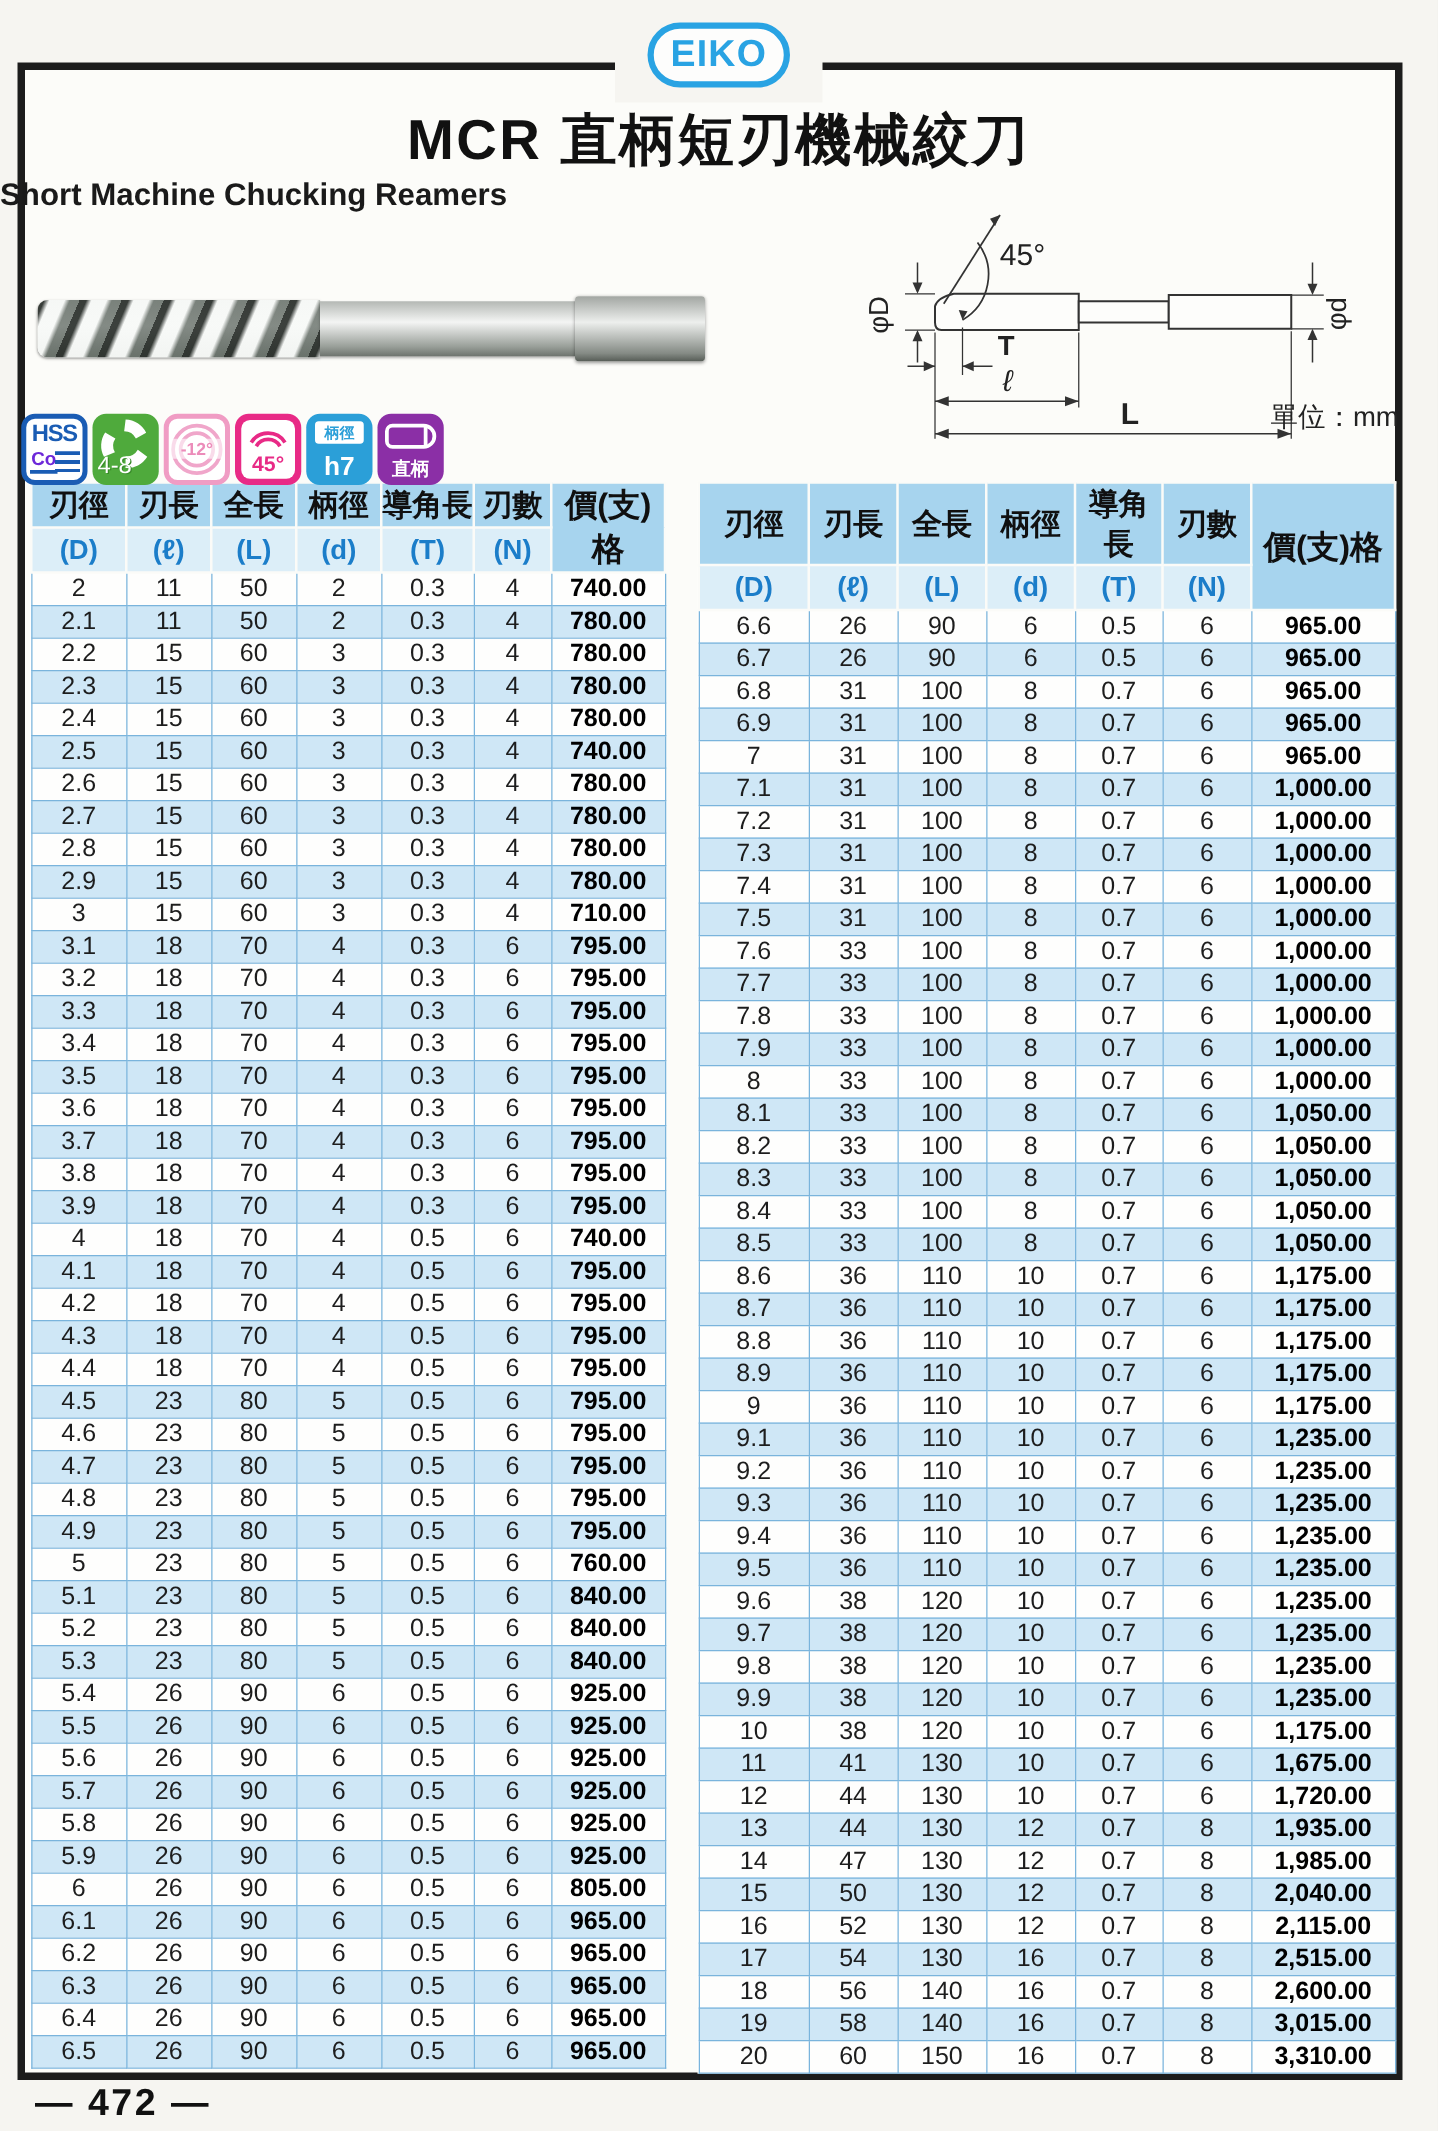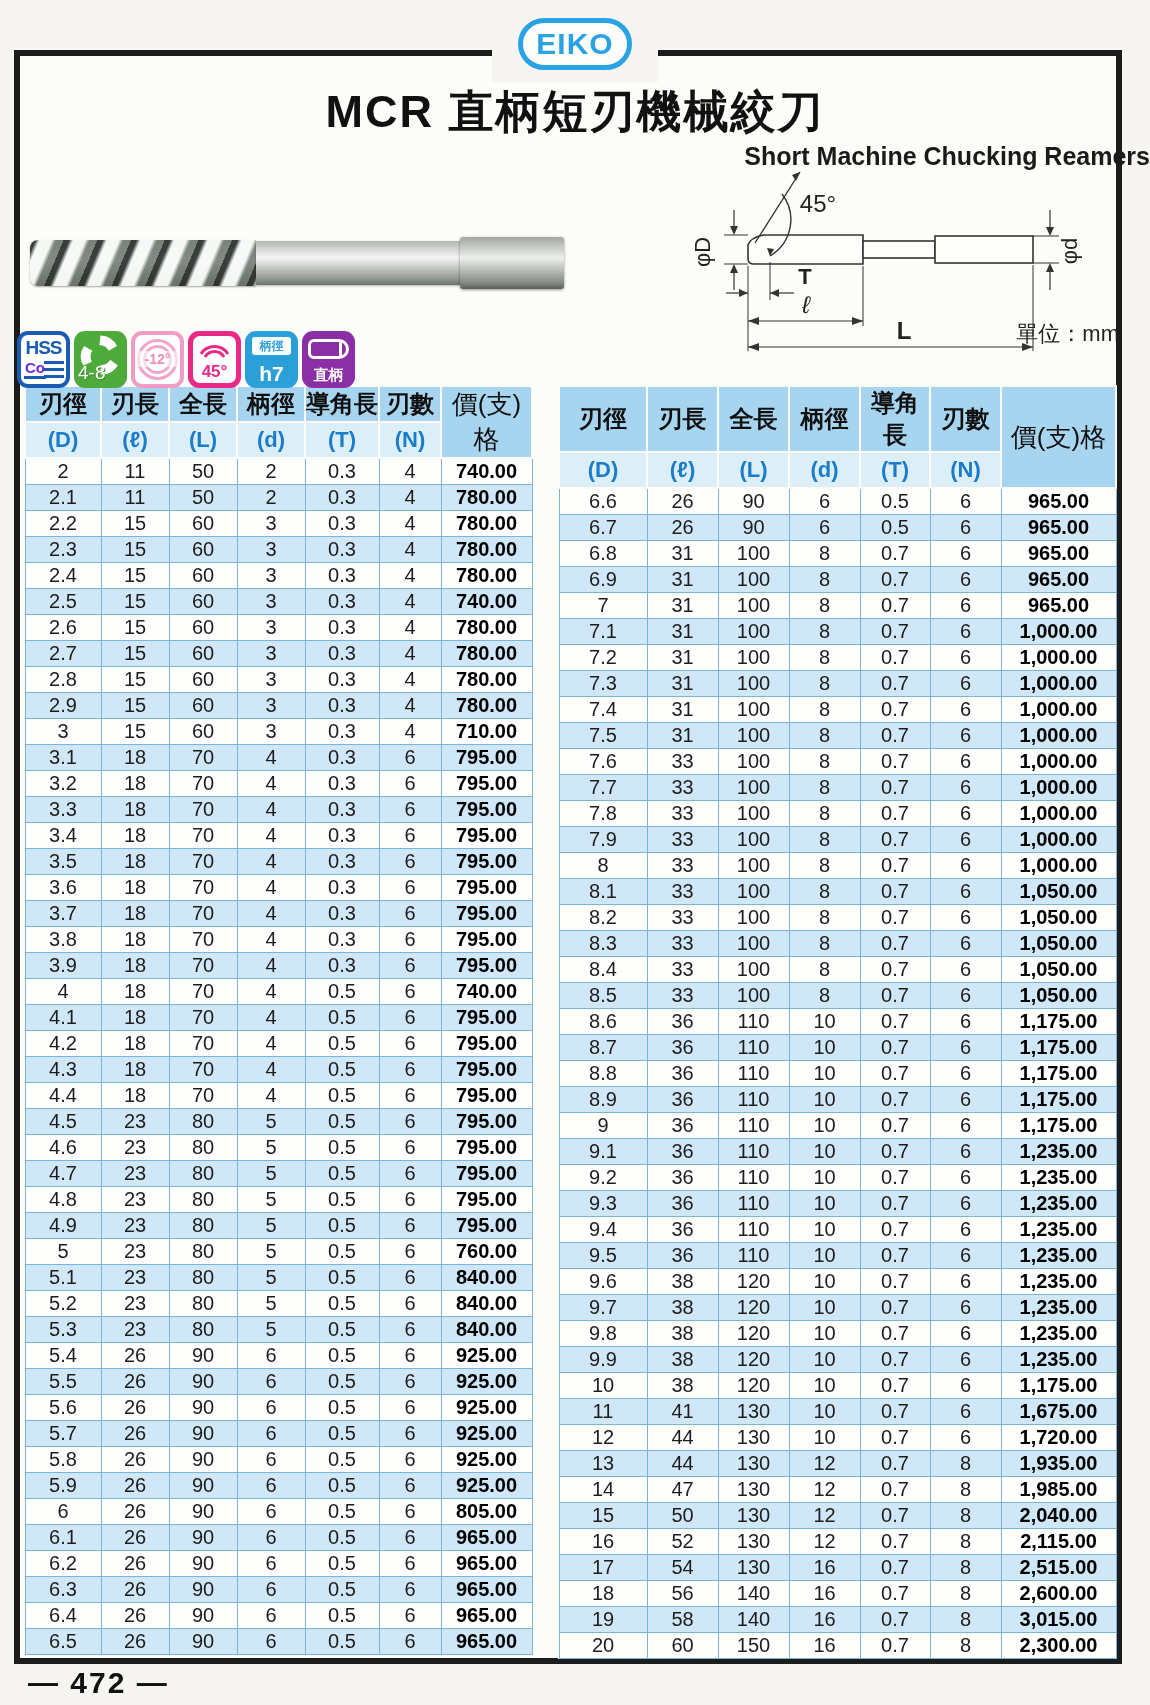--- a/index.html
+++ b/index.html
@@ -19,8 +19,8 @@
 
   .title { position:absolute; left:0; top:82px; width:100%; text-align:center;
            font-size:45px; font-weight:bold; color:#111; letter-spacing:2px; z-index:2;}
-  .subtitle { position:absolute; left:0; top:142px; width:100%; text-align:right;
-              font-size:25px; font-weight:bold; color:#1a1a1a; z-index:2;padding-left:16px;}
+  .subtitle { position:absolute; left:0; top:142px; width:100%; text-align:left;
+              font-size:25px; font-weight:bold; color:#1a1a1a; z-index:2;}
   .type-label { position:absolute; left:28px; top:139px; font-size:29px; font-weight:bold; color:#111; z-index:3;}
 
   

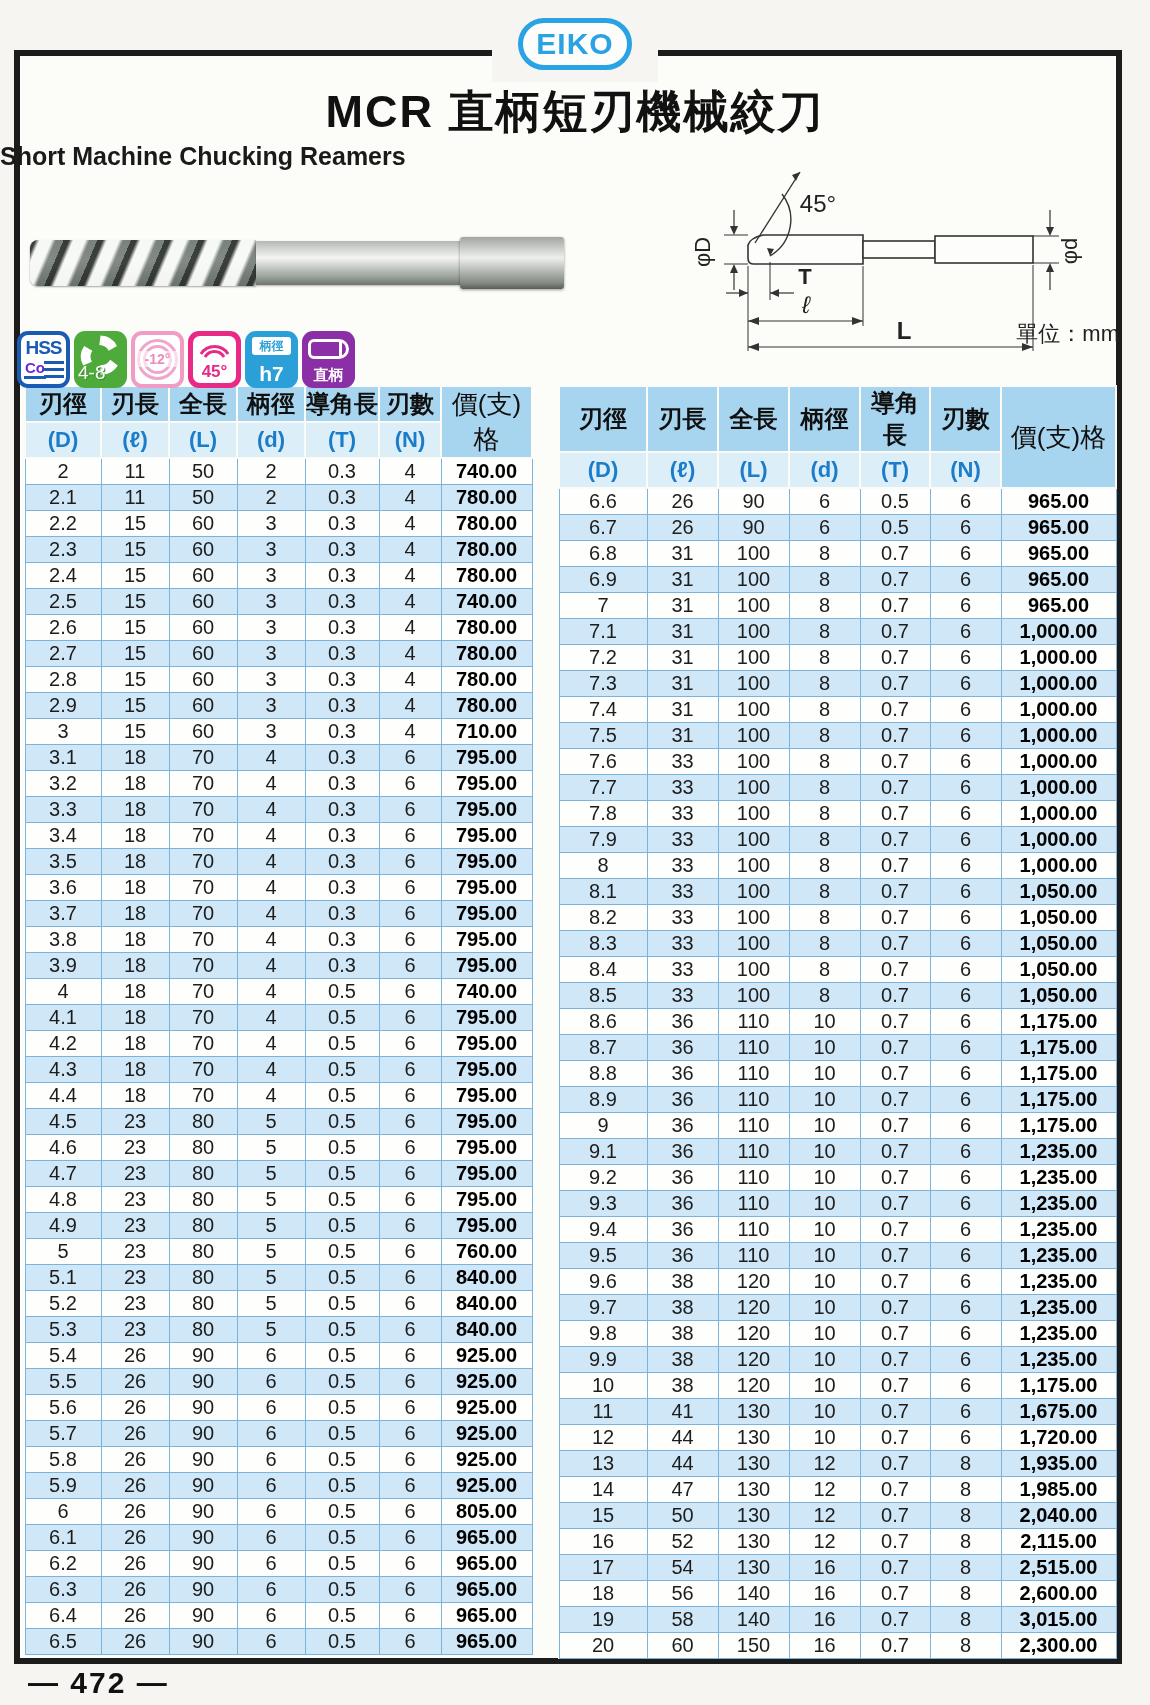--- a/index.html
+++ b/index.html
@@ -97,7 +97,7 @@
   th { border:2px solid #fbfbf8; }
   th.h1 { background:#a7d4ee; color:#101010; font-size:24px; font-weight:bold; height:36px; }
   th.h2 { background:#dceef8; color:#1b7dc9; font-size:22px; font-weight:bold; height:36px; }
-  th.hp { background:#a7d4ee; color:#101010; font-size:26px; font-weight:normal; }
+  th.hp { background:#a7d4ee; color:#101010; font-size:26px; font-weight:bold; }
   td { border:1px solid #7ab4dc; height:26px; text-align:center; font-size:20px; color:#1d1d1d; padding:0; }
   td.price { font-weight:bold; color:#000; font-size:20px; }
   tbody tr:nth-child(even) { background:#cfe7f6; }

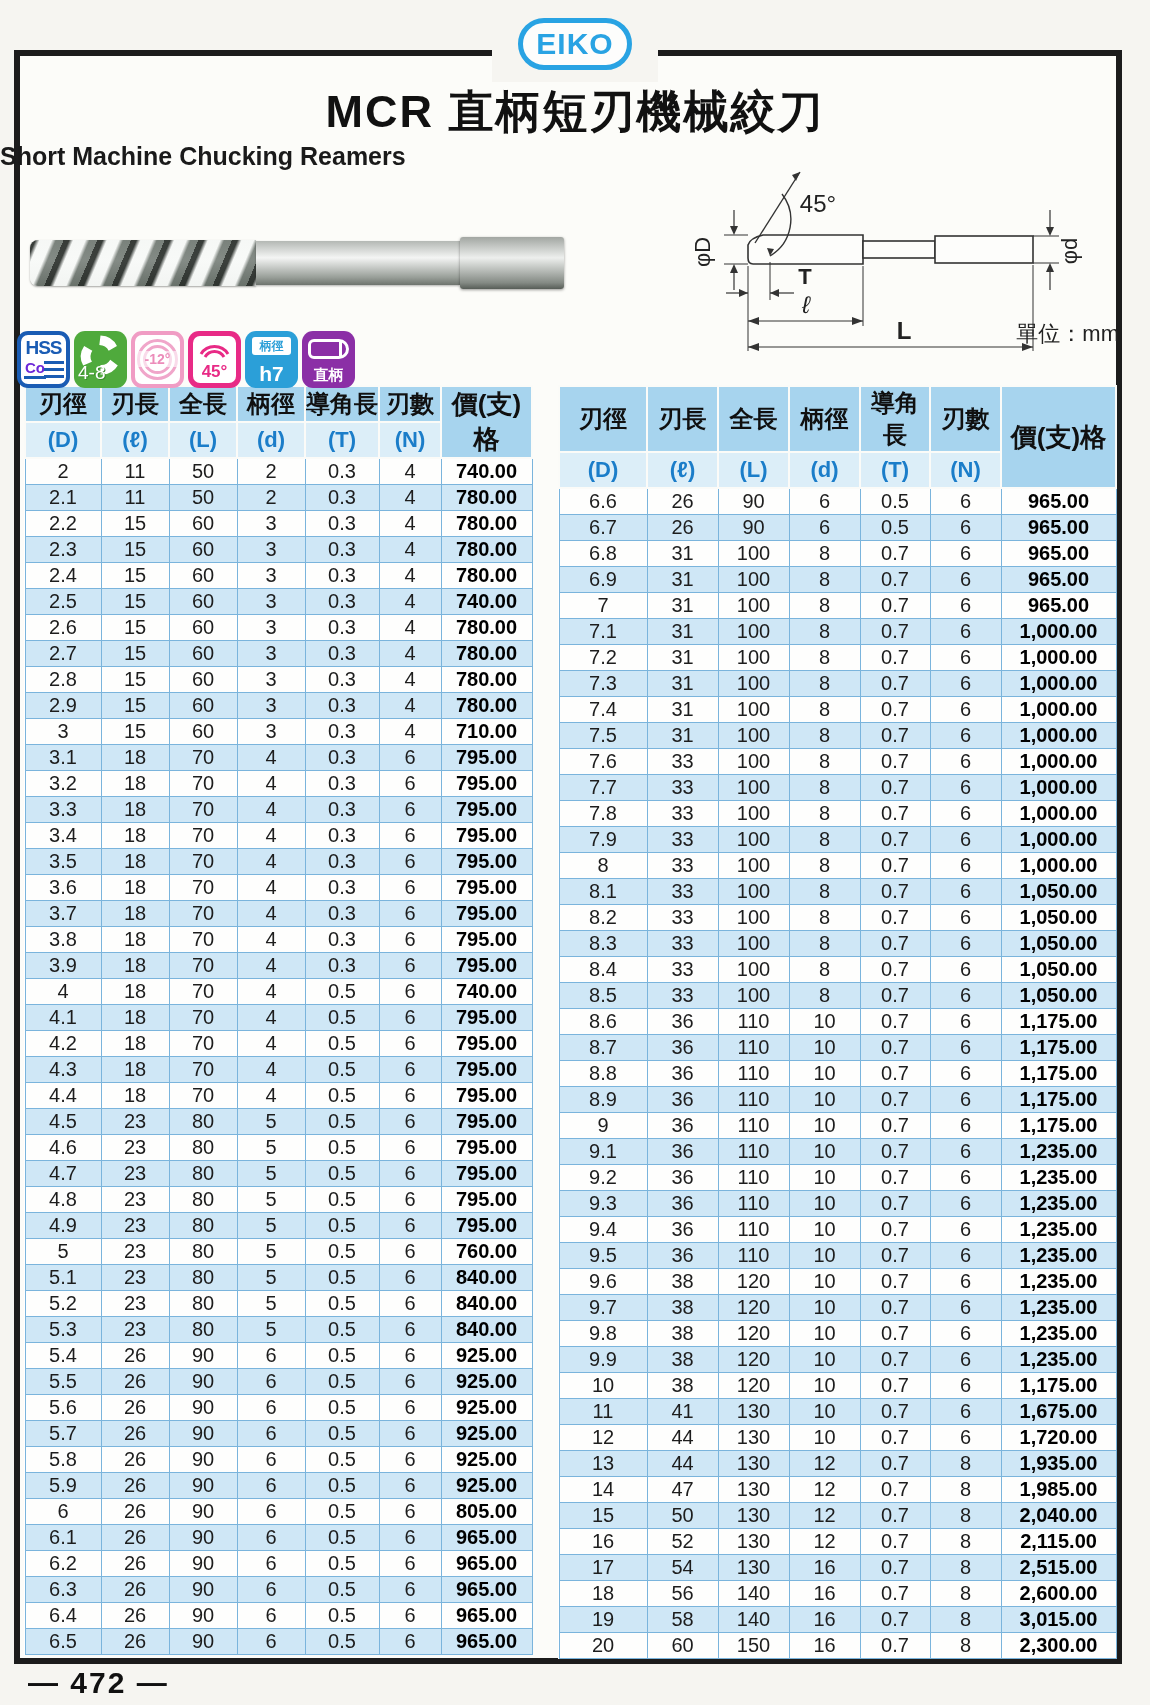--- a/index.html
+++ b/index.html
@@ -1100,7 +1100,7 @@
           <td class="">16</td>
           <td class="">0.7</td>
           <td class="">8</td>
-          <td class="price">2,300.00</td>
+          <td class="price">3,310.00</td>
         </tr>
       </tbody>
     </table>

